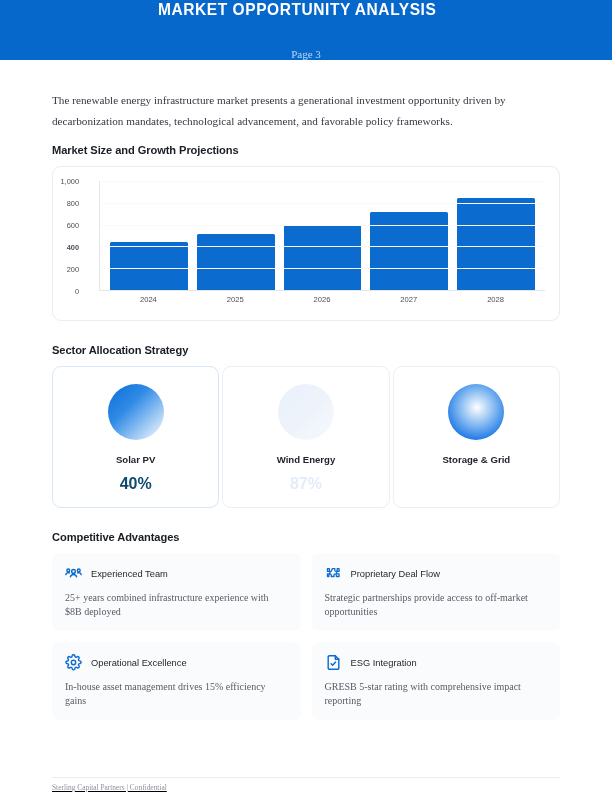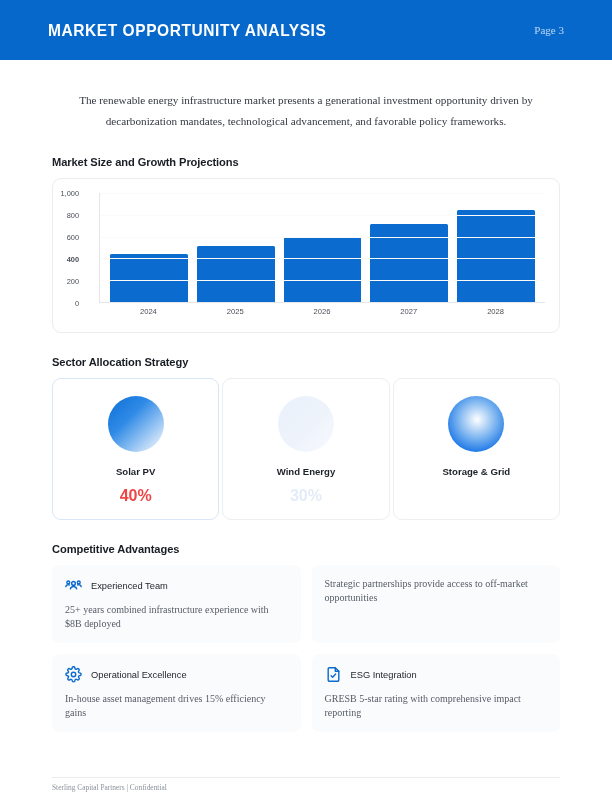--- a/index.html
+++ b/index.html
@@ -16,6 +16,7 @@
     height:60px; background:#0668cb;
     display:flex; align-items:center; justify-content:space-between;
     padding:0 48px;
+    flex-direction:column;
   }
   .header-title {
     color:#ffffff; font-size:16.5px; font-weight:bold;

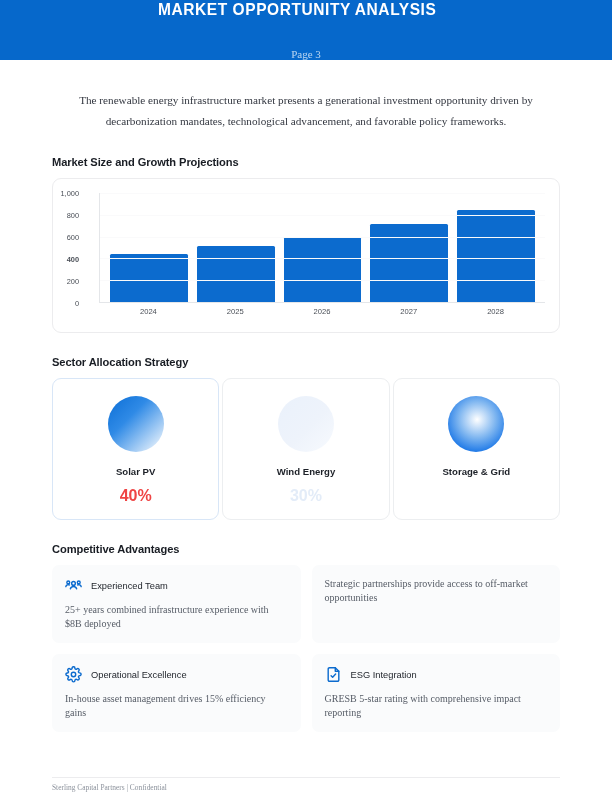--- a/index.html
+++ b/index.html
@@ -33,8 +33,7 @@
   .intro {
     font-family:"Liberation Serif", serif;
     font-size:11.2px; line-height:21px; color:#333740;
-    margin-bottom:23px;
-    text-align:center;
+    margin-bottom:11px;
   }
 
   .section-heading {

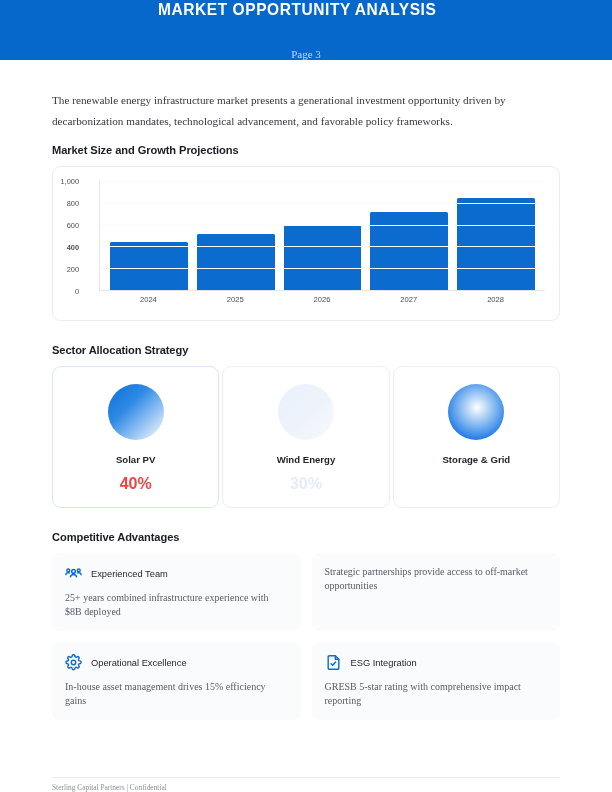--- a/index.html
+++ b/index.html
@@ -91,7 +91,7 @@
   .circle.wind    { background:linear-gradient(135deg,#eaf1fb 0%,#eef3fb 55%,#f7fafe 100%); }
   .circle.storage { background:radial-gradient(circle at 52% 42%,#ffffff 0%,#7fb6f0 42%,#1573e6 78%,#0f66d4 100%); }
   .sector-name { font-size:9.6px; font-weight:bold; color:#1d2128; margin-bottom:10px; }
-  .sector-pct { font-size:16px; font-weight:bold; color:#ef4444; }
+  .sector-pct { font-size:16px; font-weight:bold; color:#0c4a6e; }
   .sector-pct.faded { color:#e3ecf8; }
 
   

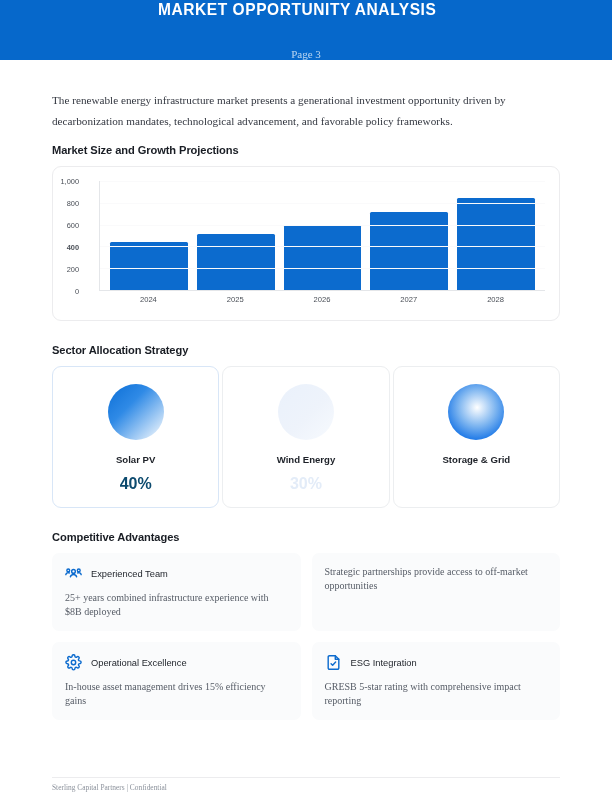--- a/index.html
+++ b/index.html
@@ -188,7 +188,7 @@
         <div class="sector-card">
           <div class="circle wind"></div>
           <div class="sector-name">Wind Energy</div>
-          <div class="sector-pct faded">30%</div>
+          <div class="sector-pct faded">87%</div>
         </div>
         <div class="sector-card">
           <div class="circle storage"></div>

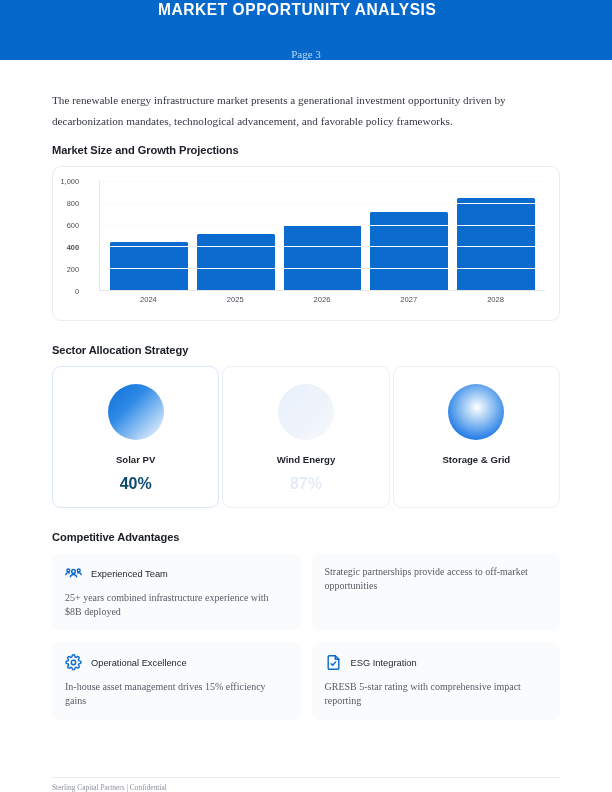--- a/index.html
+++ b/index.html
@@ -213,6 +213,12 @@
           <div class="adv-desc">25+ years combined infrastructure experience with $8B deployed</div>
         </div>
         <div class="adv-card">
+          <div class="adv-head">
+            <span class="adv-icon"><svg viewBox="0 0 24 24" width="17" height="17" fill="none" stroke="#0c6bce" stroke-width="2" stroke-linecap="round" stroke-linejoin="round">
+                <path d="M10 3.5h4v2.2a1.8 1.8 0 1 0 3.6 0V3.5h2.9v4.2h-2.2a1.8 1.8 0 1 0 0 3.6h2.2v4.2h-4.2v-2.2a1.8 1.8 0 1 0-3.6 0v2.2H8.5v-2.2a1.8 1.8 0 1 0-3.6 0v2.2H2.7v-4.2h2.2a1.8 1.8 0 1 0 0-3.6H2.7V3.5h2.9v2.2a1.8 1.8 0 1 0 3.6 0z" transform="translate(1 2) scale(0.92)"></path>
+              </svg></span>
+            <div class="adv-title">Proprietary Deal Flow</div>
+          </div>
           <div class="adv-desc">Strategic partnerships provide access to off-market opportunities</div>
         </div>
         <div class="adv-card">

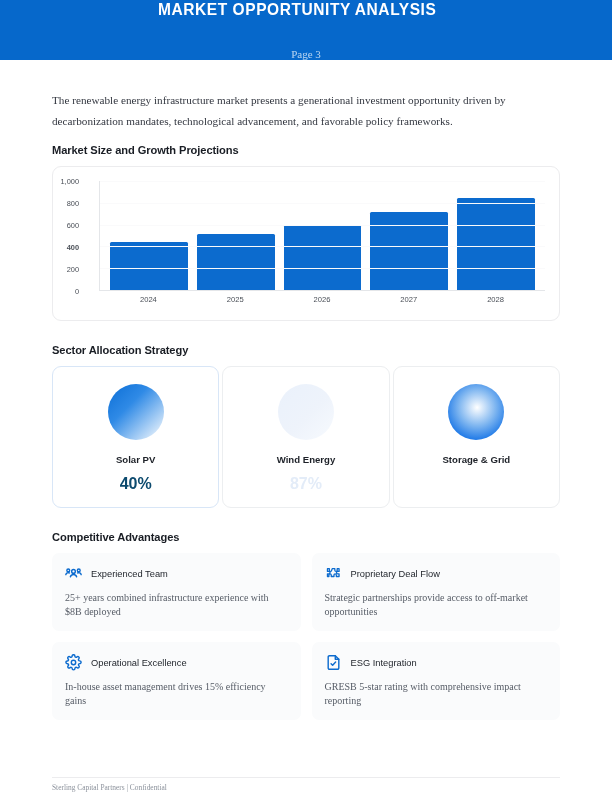--- a/index.html
+++ b/index.html
@@ -111,7 +111,7 @@
   
   .footer {
     position:absolute; left:52px; right:52px; bottom:0;
-    border-top:1px solid #ececee; padding-top:5px;
+    border-top:1px solid #ececee; padding-top:5px;text-decoration:underline;
   }
   .footer-text {
     font-family:"Liberation Serif", serif;

